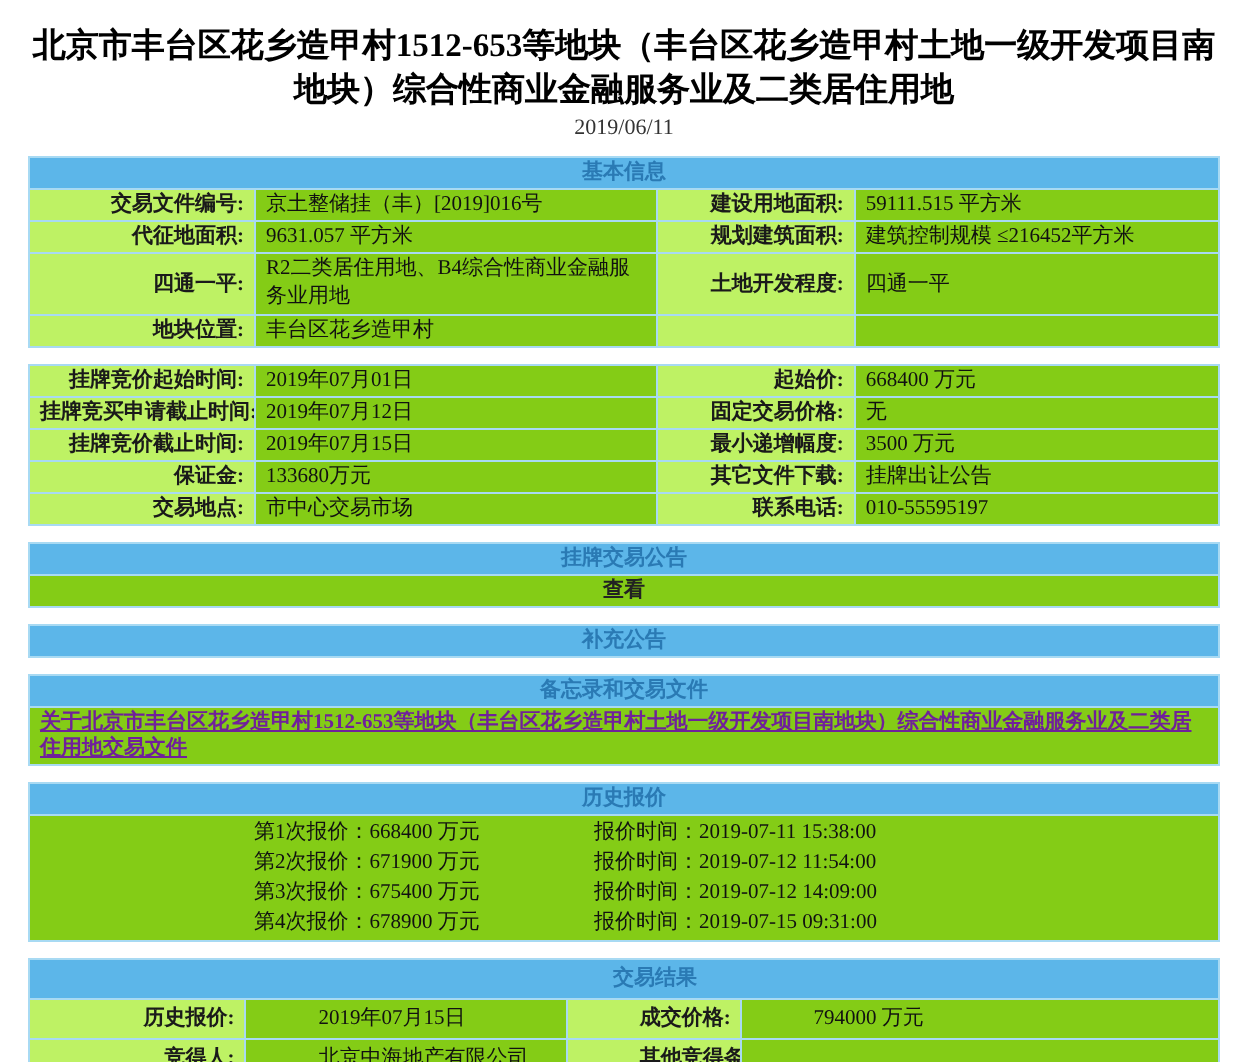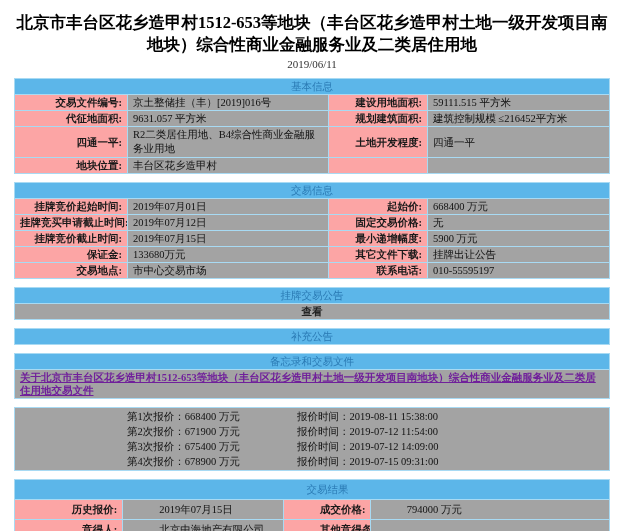--- a/index.html
+++ b/index.html
@@ -29,7 +29,7 @@
     overflow:hidden;
   }
   td.hdr{
-    background:#5cb6e9;color:#2a7ab4;font-weight:normal;
+    background:#5cb6e9;color:#2a7ab4;font-weight:bold;
     text-align:center;height:13px;font-size:10.5px;
     border:1px solid #8ecdf0;
   }

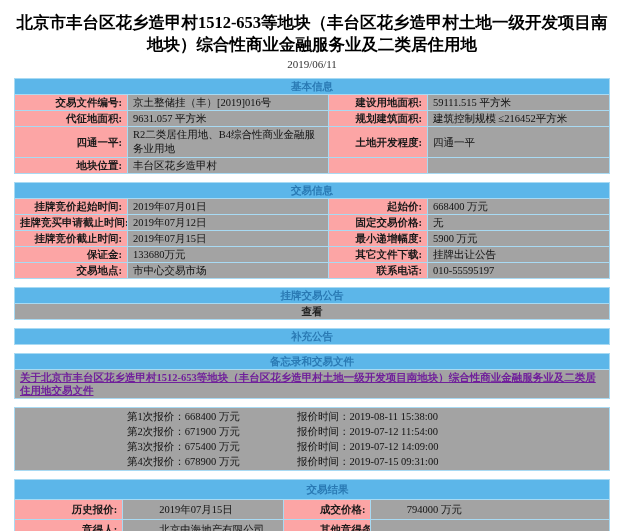--- a/index.html
+++ b/index.html
@@ -34,7 +34,7 @@
     border:1px solid #8ecdf0;
   }
   td.lbl{
-    background:#fca5a5;font-weight:bold;text-align:right;
+    background:#bef264;font-weight:bold;text-align:right;
     color:#1a1a1a;white-space:nowrap;
   }
   td.val{background:#a3a3a3;text-align:left;}

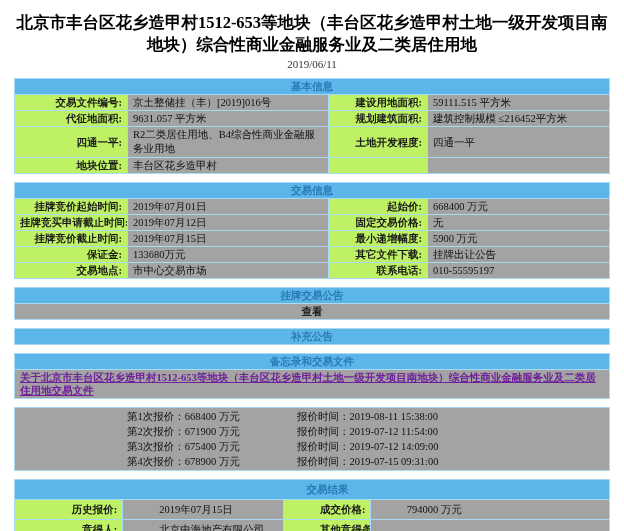--- a/index.html
+++ b/index.html
@@ -37,7 +37,7 @@
     background:#bef264;font-weight:bold;text-align:right;
     color:#1a1a1a;white-space:nowrap;
   }
-  td.val{background:#a3a3a3;text-align:left;}
+  td.val{background:#84cc16;text-align:left;}
   td.center-cell{text-align:center;font-weight:bold;margin-top:32px;}
   .t-gap-sm{margin-bottom:4px;}
   .t-gap-xs{margin-bottom:3px;}

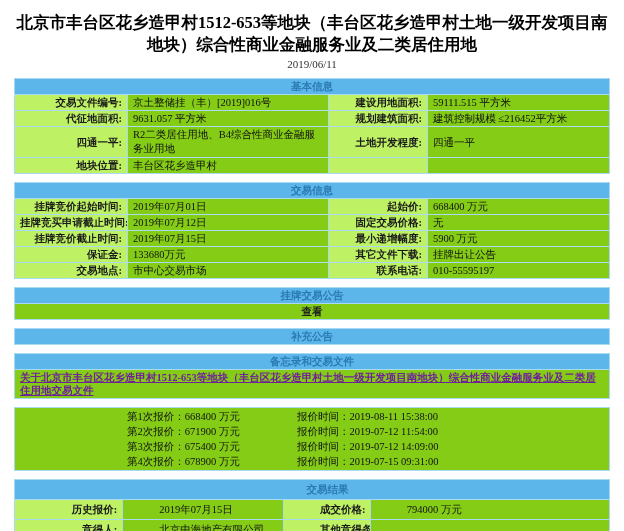--- a/index.html
+++ b/index.html
@@ -109,9 +109,6 @@
         <col style="width:30.6%">
       </colgroup>
     <tbody>
-        <tr>
-      <td class="hdr" colspan="4">交易信息</td>
-    </tr>
     <tr>
       <td class="lbl">挂牌竞价起始时间:</td>
       <td class="val">2019年07月01日</td>

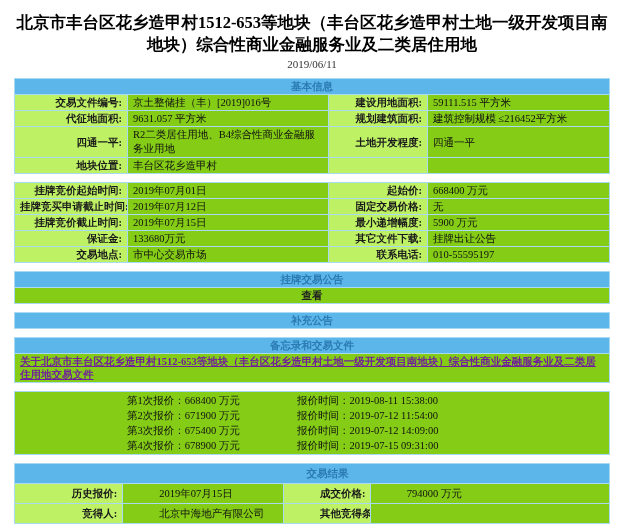--- a/index.html
+++ b/index.html
@@ -125,7 +125,7 @@
       <td class="lbl">挂牌竞价截止时间:</td>
       <td class="val">2019年07月15日</td>
       <td class="lbl">最小递增幅度:</td>
-      <td class="val">5900 万元</td>
+      <td class="val">3500 万元</td>
     </tr>
     <tr>
       <td class="lbl">保证金:</td>

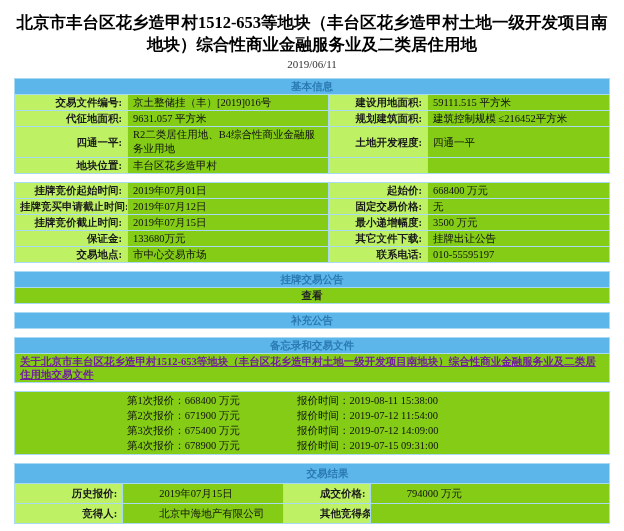--- a/index.html
+++ b/index.html
@@ -178,6 +178,9 @@
 
   <table class="sec t-gap-sm">
     <tbody>
+        <tr>
+      <td class="hdr">历史报价</td>
+    </tr>
     <tr>
       <td class="val history-cell">
         <div class="bid-line">

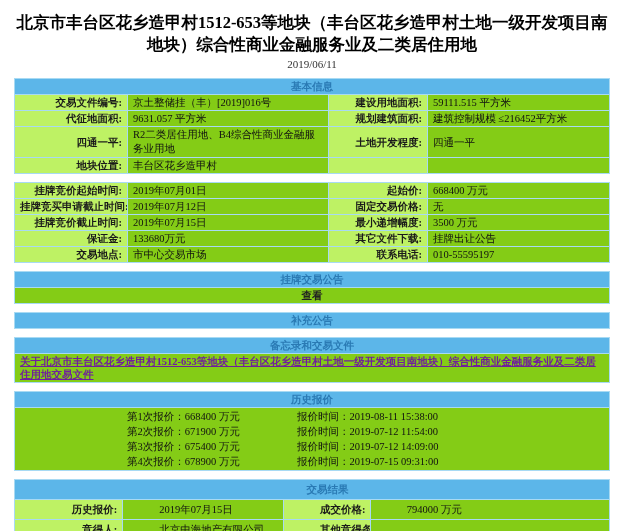--- a/index.html
+++ b/index.html
@@ -184,7 +184,7 @@
     <tr>
       <td class="val history-cell">
         <div class="bid-line">
-          <span class="bid-left"><span>第1次报价：</span><span>668400 万元</span></span><span class="bid-right"><span>报价时间：</span><span>2019-08-11 15:38:00</span></span>
+          <span class="bid-left"><span>第1次报价：</span><span>668400 万元</span></span><span class="bid-right"><span>报价时间：</span><span>2019-07-11 15:38:00</span></span>
         </div>
         <div class="bid-line">
           <span class="bid-left"><span>第2次报价：</span><span>671900 万元</span></span><span class="bid-right"><span>报价时间：</span><span>2019-07-12 11:54:00</span></span>

